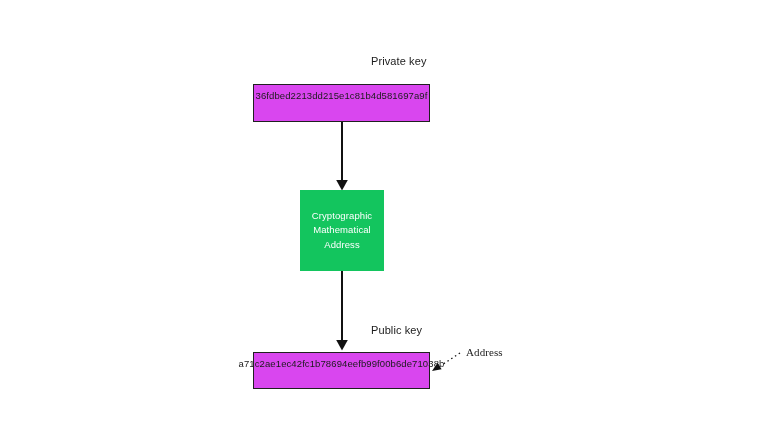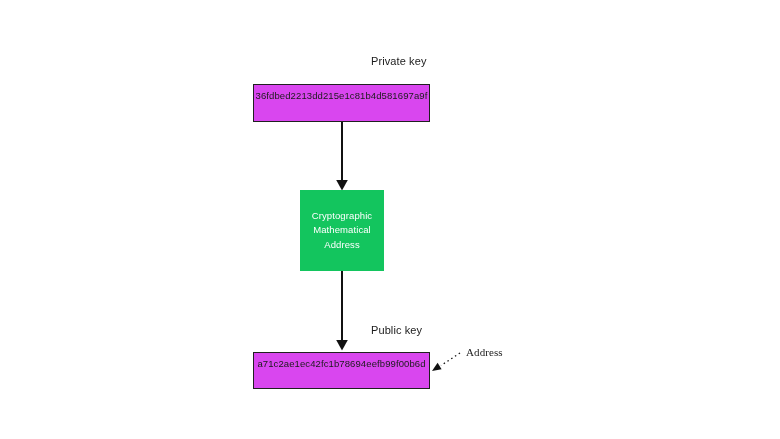--- a/index.html
+++ b/index.html
@@ -103,6 +103,7 @@
 
   <div class="hex-box public-box">
     <span>a71c2ae1ec42fc1b78694eefb99f00b6d</span>
+    <span>e71038b</span>
   </div>
 
   <div class="label address-label">Address</div>

